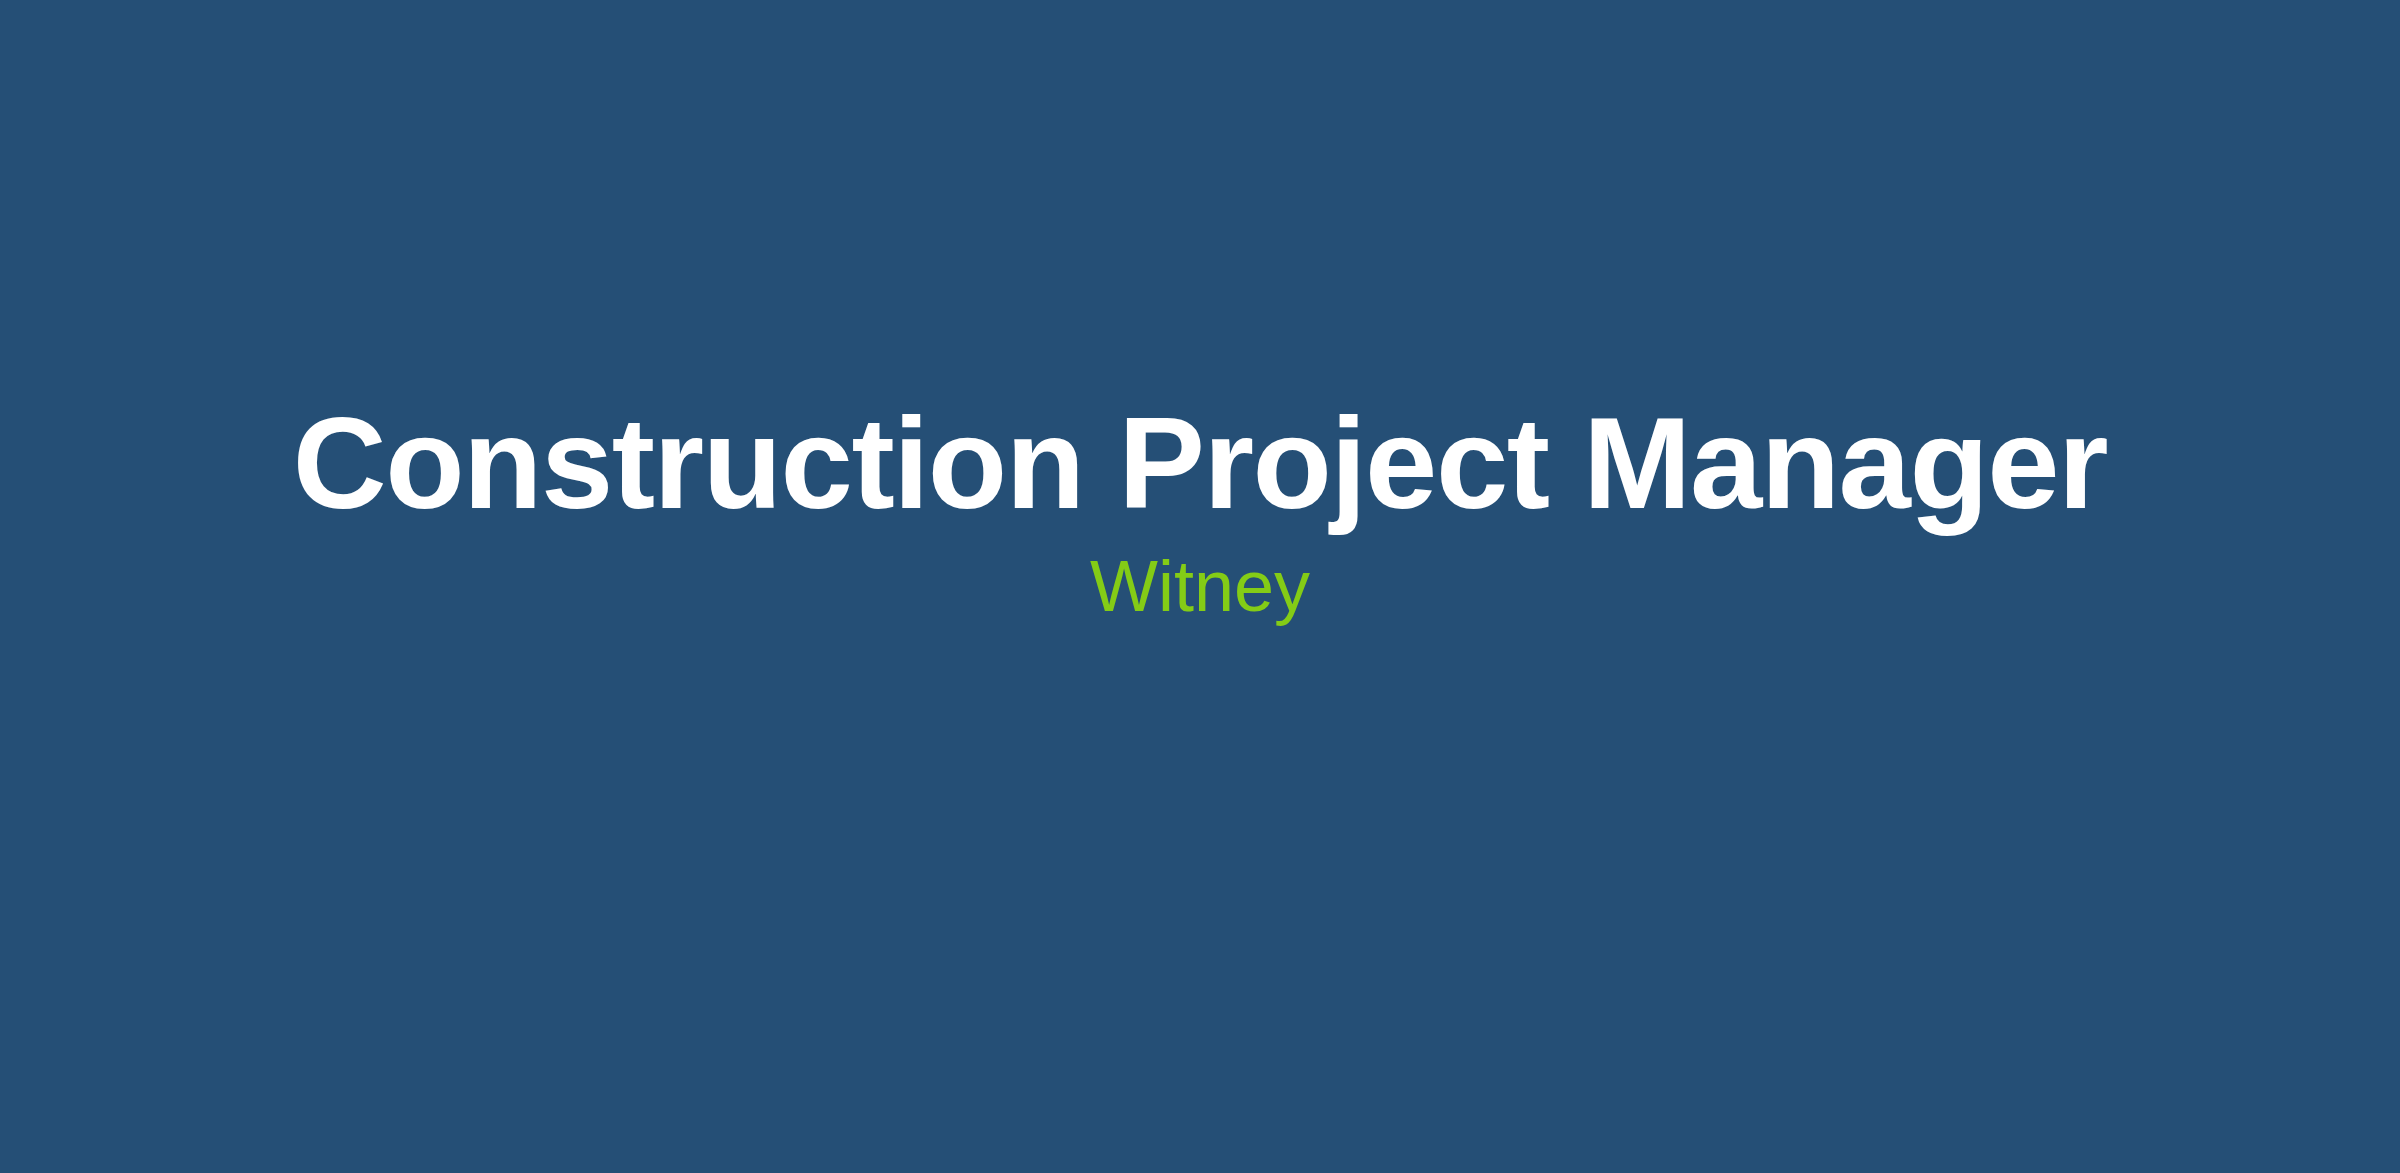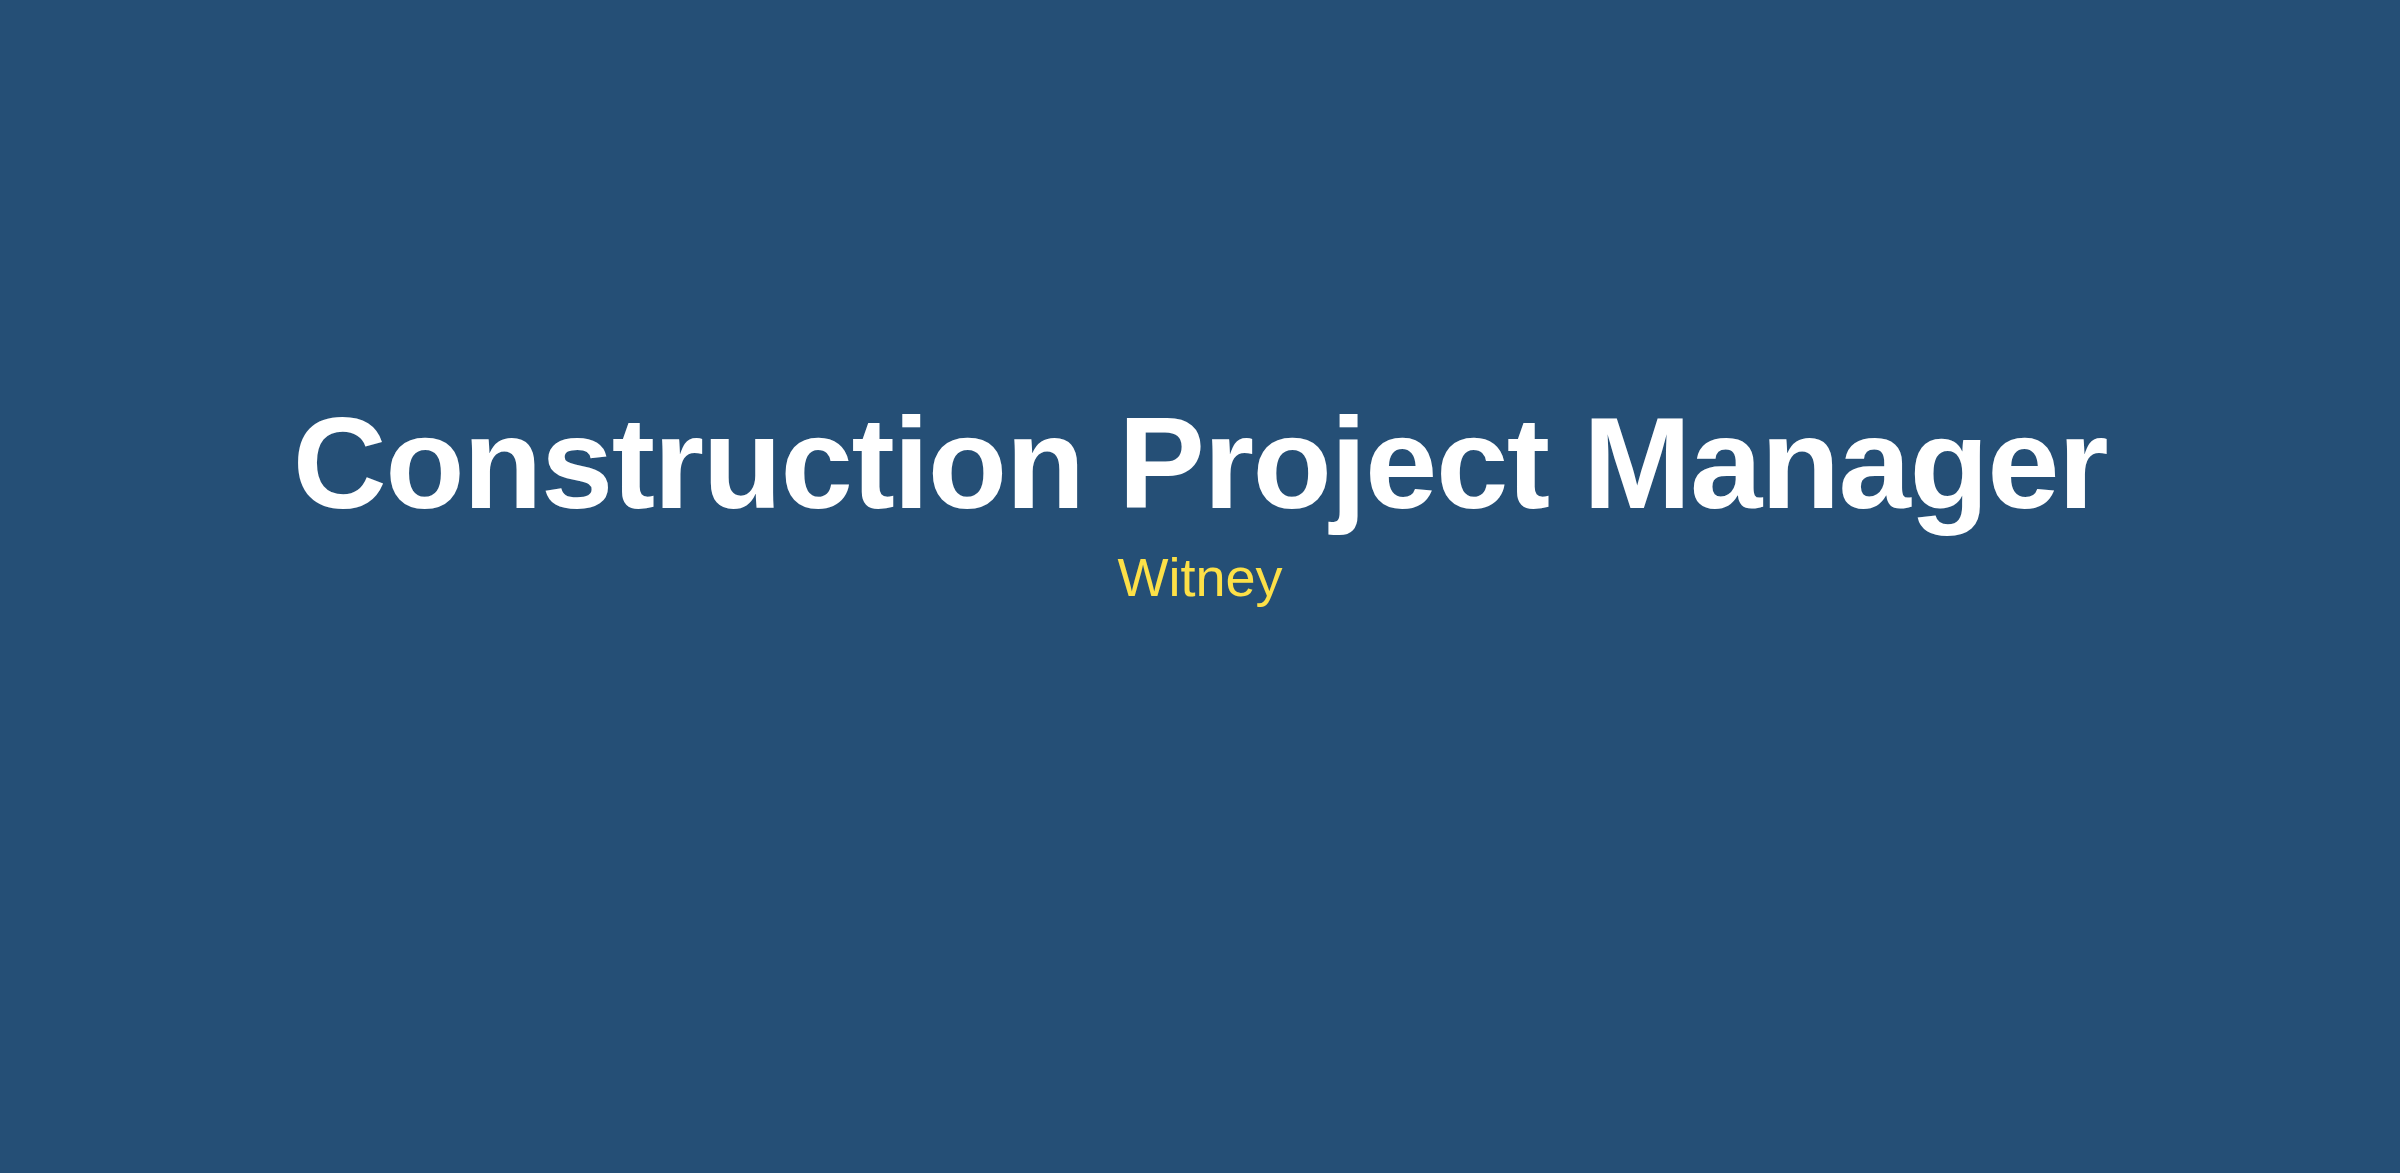--- a/index.html
+++ b/index.html
@@ -57,10 +57,10 @@
     display: block;
     margin: 0;
     margin-top: 22px;
-    color: #fde047;
+    color: #84cc16;
     font-family: "Liberation Sans", sans-serif;
     font-weight: 400;
-    font-size: 54px;
+    font-size: 72px;
     line-height: 1.0;
     letter-spacing: 0px;
     white-space: nowrap;

